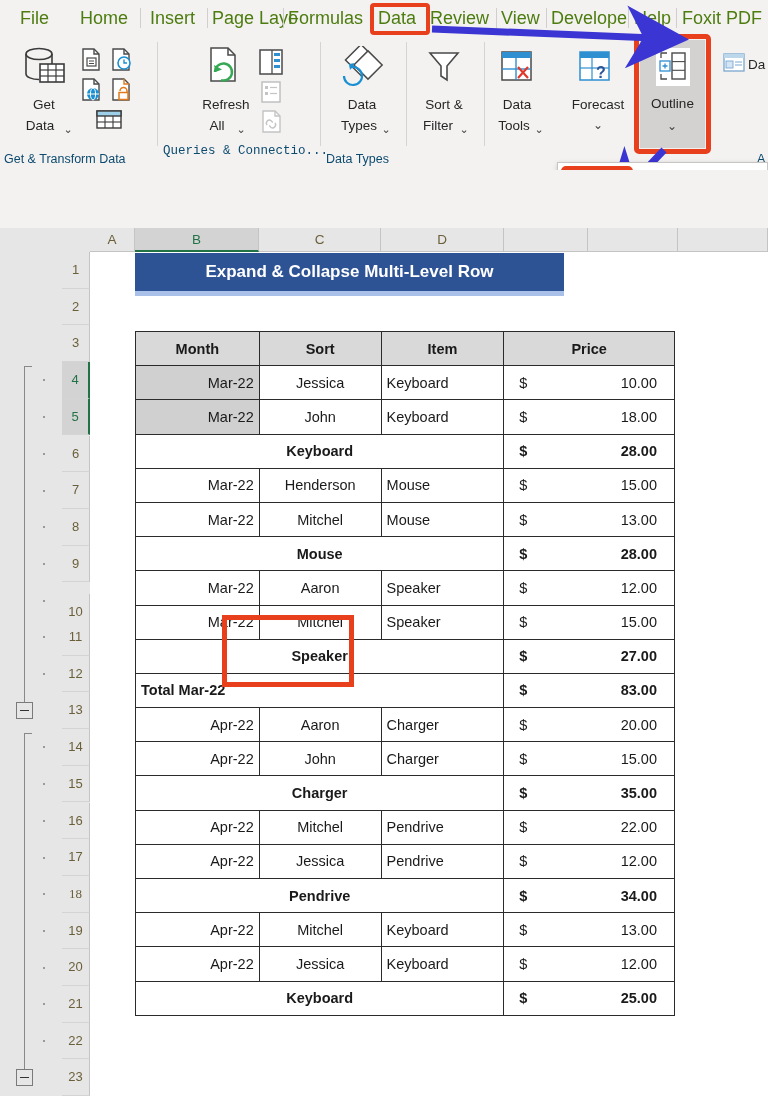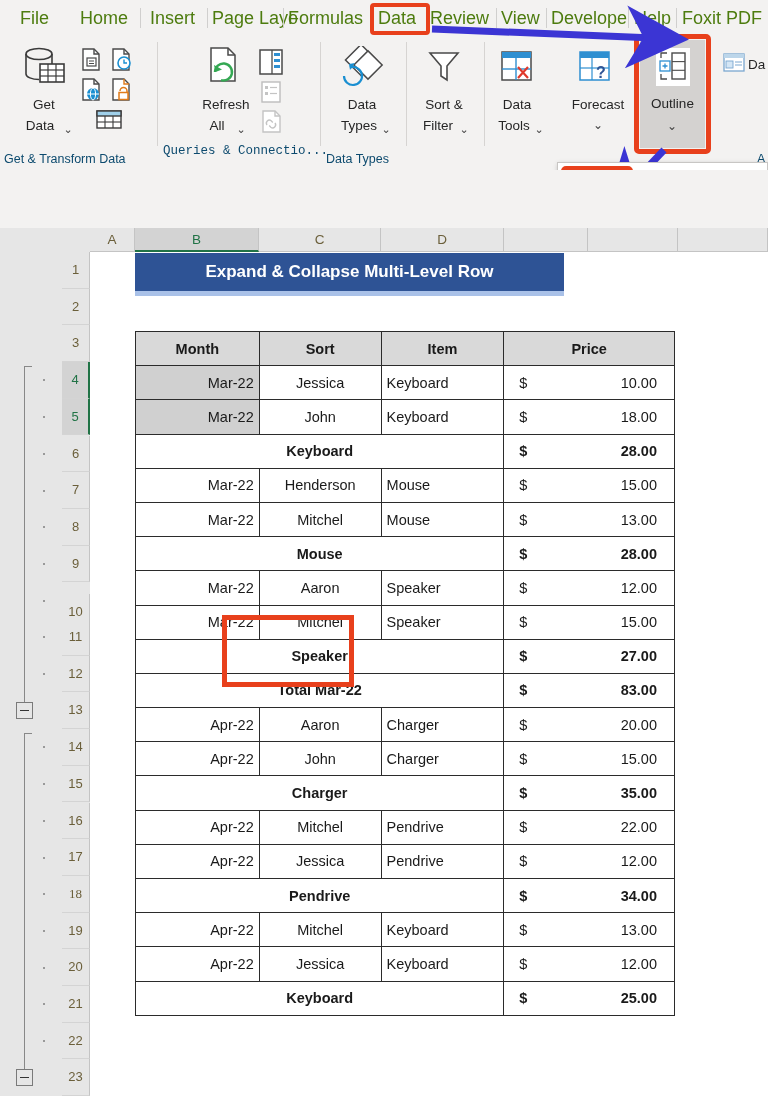--- a/index.html
+++ b/index.html
@@ -546,7 +546,7 @@
             </td>
           </tr>
           <tr class="sub">
-            <td colspan="3" style="text-align: center;">Total Mar-22</td>
+            <td colspan="3" style="text-align: left;">Total Mar-22</td>
             <td class="c-price">
               <div class="pricecell">
                 <b>$</b>

